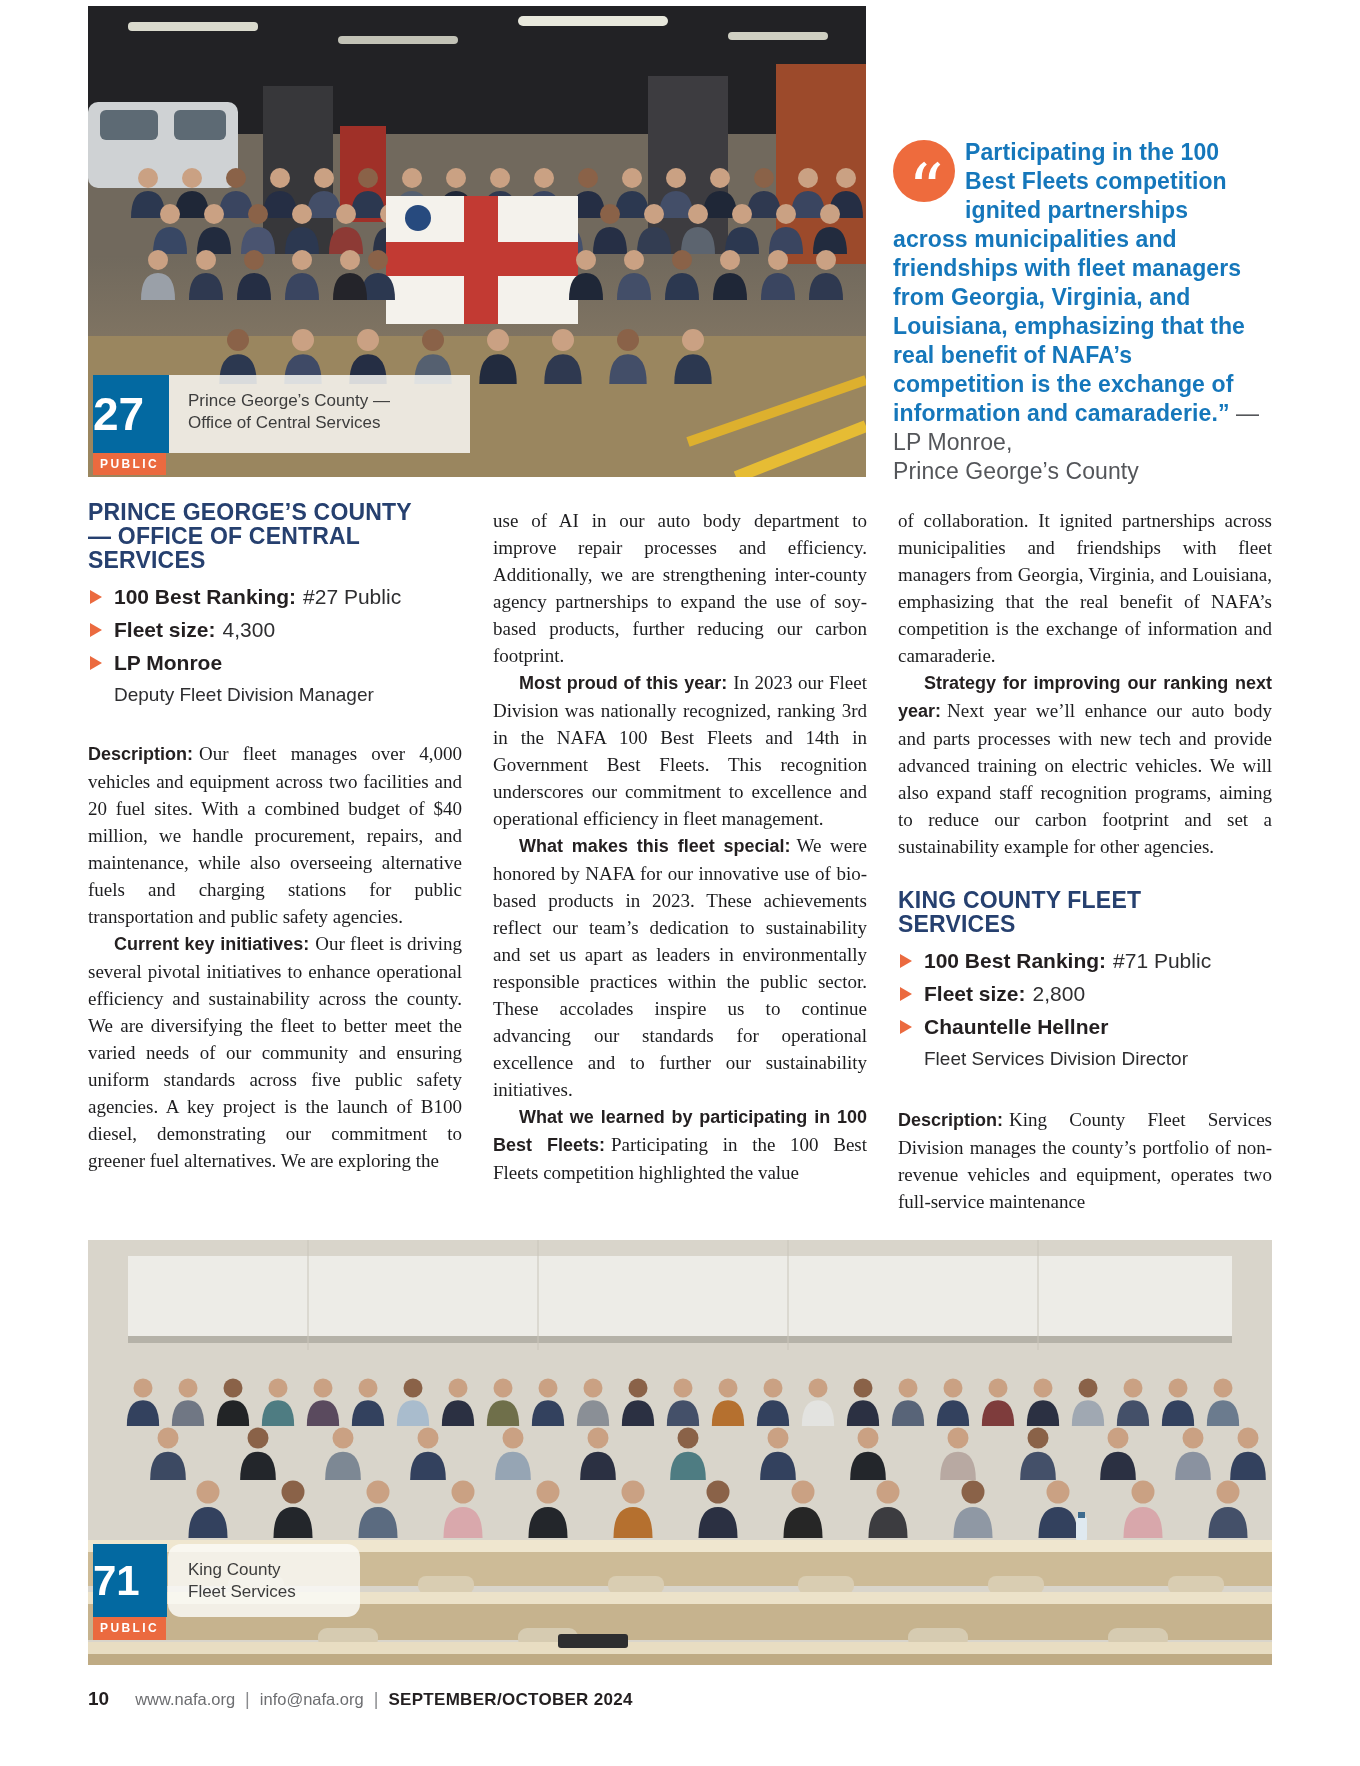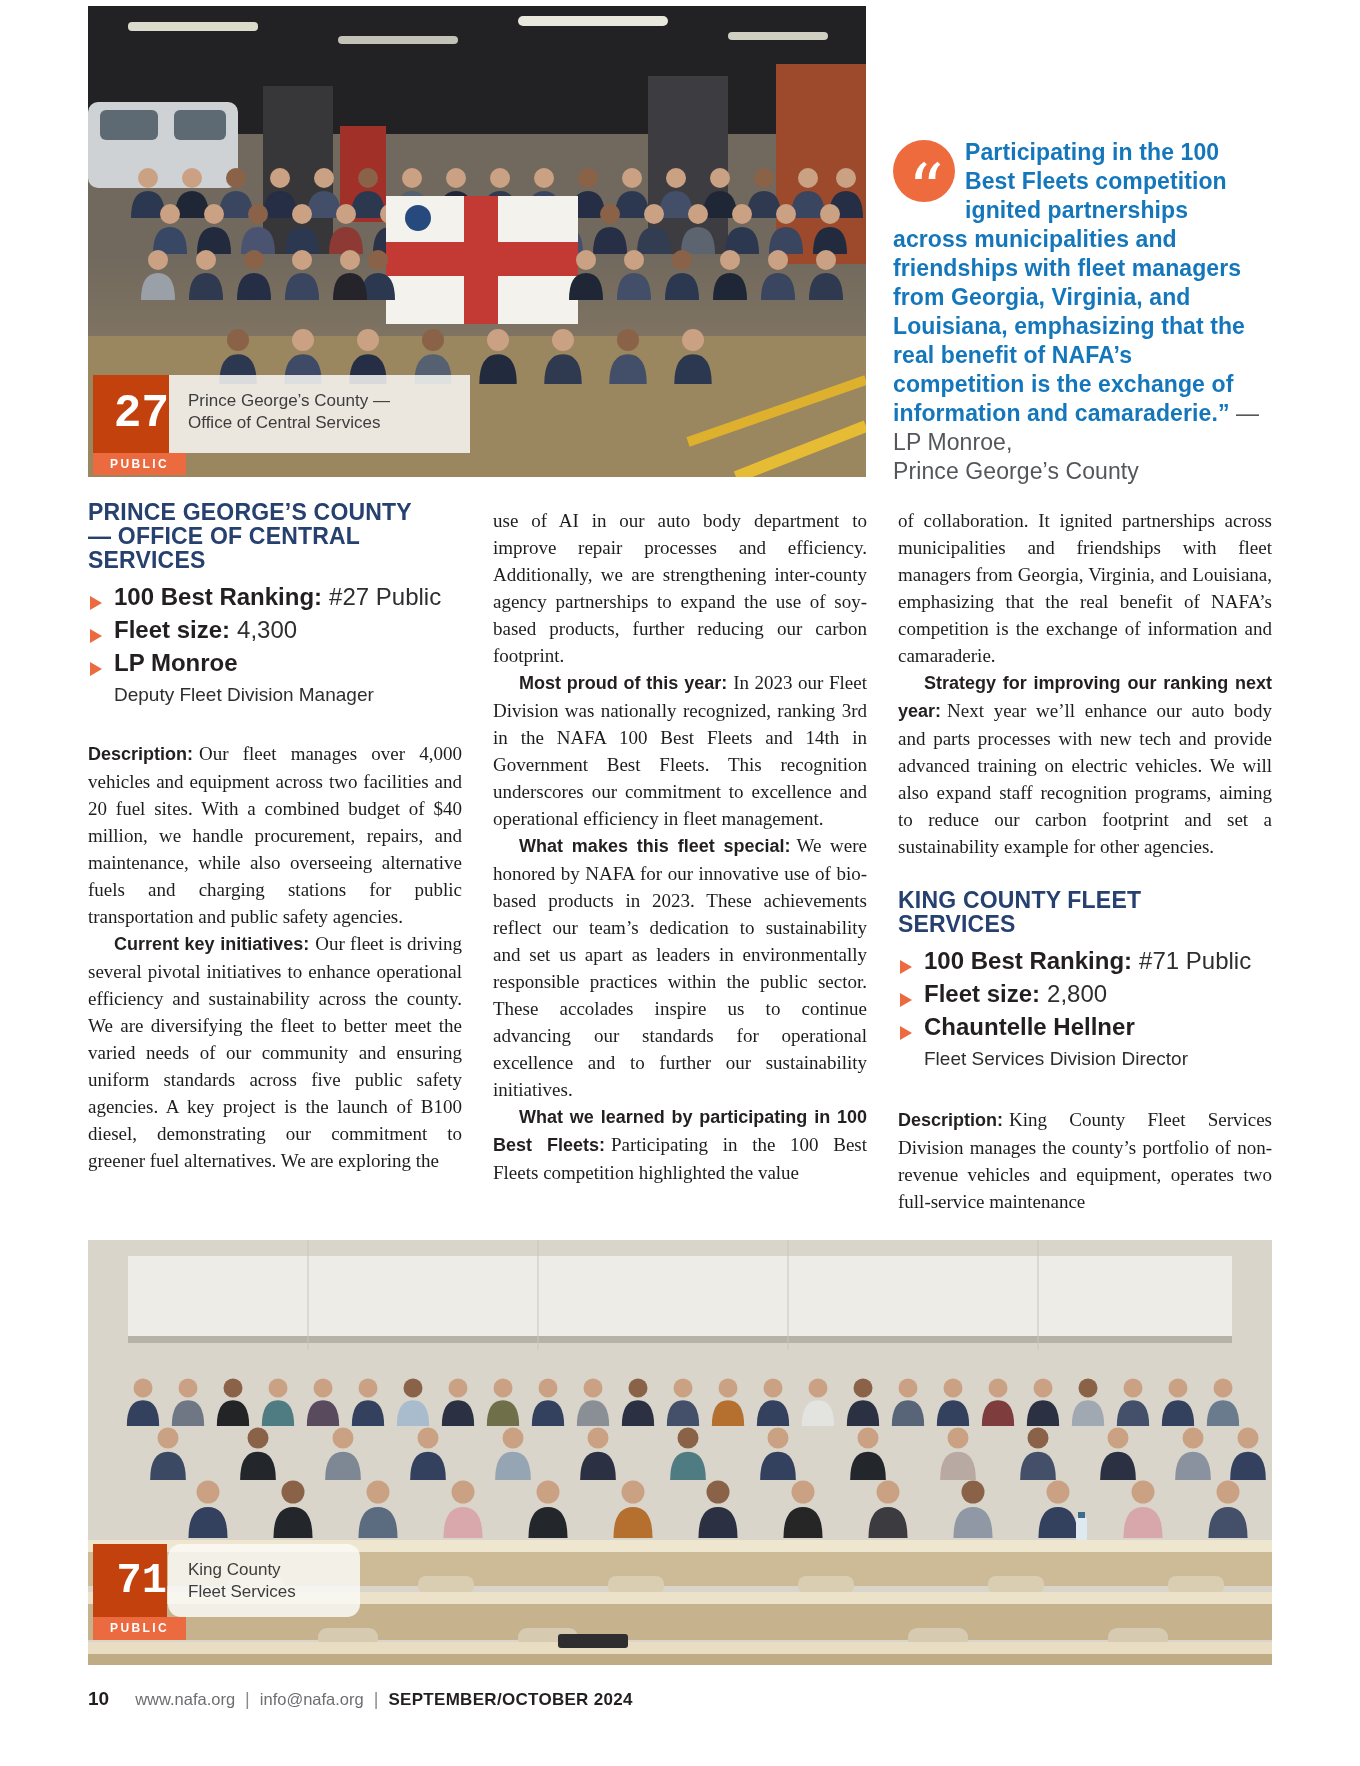--- a/index.html
+++ b/index.html
@@ -13,8 +13,8 @@
   .top-photo { left:88px; top:6px; width:778px; height:471px; }
   .bottom-photo { left:88px; top:1240px; width:1184px; height:425px; }
 
-  .rank-badge { position:absolute; background:#c2410c; color:#fff; display:flex; align-items:center; justify-content:flex-end;
-                font-weight:bold;font-family:Liberation Mono, monospace; }
+  .rank-badge { position:absolute; background:#0369a1; color:#fff; display:flex; align-items:center; justify-content:flex-start;
+                font-weight:bold; }
   .rank-badge.top { left:5px; top:369px; width:76px; height:78px; font-size:46px; }
   .rank-badge.bottom { left:5px; top:304px; width:74px; height:73px; font-size:42px; }
   .public-tag { position:absolute; background:#eb6a3f; color:#fff; font-weight:bold; font-size:12px; letter-spacing:2.4px;

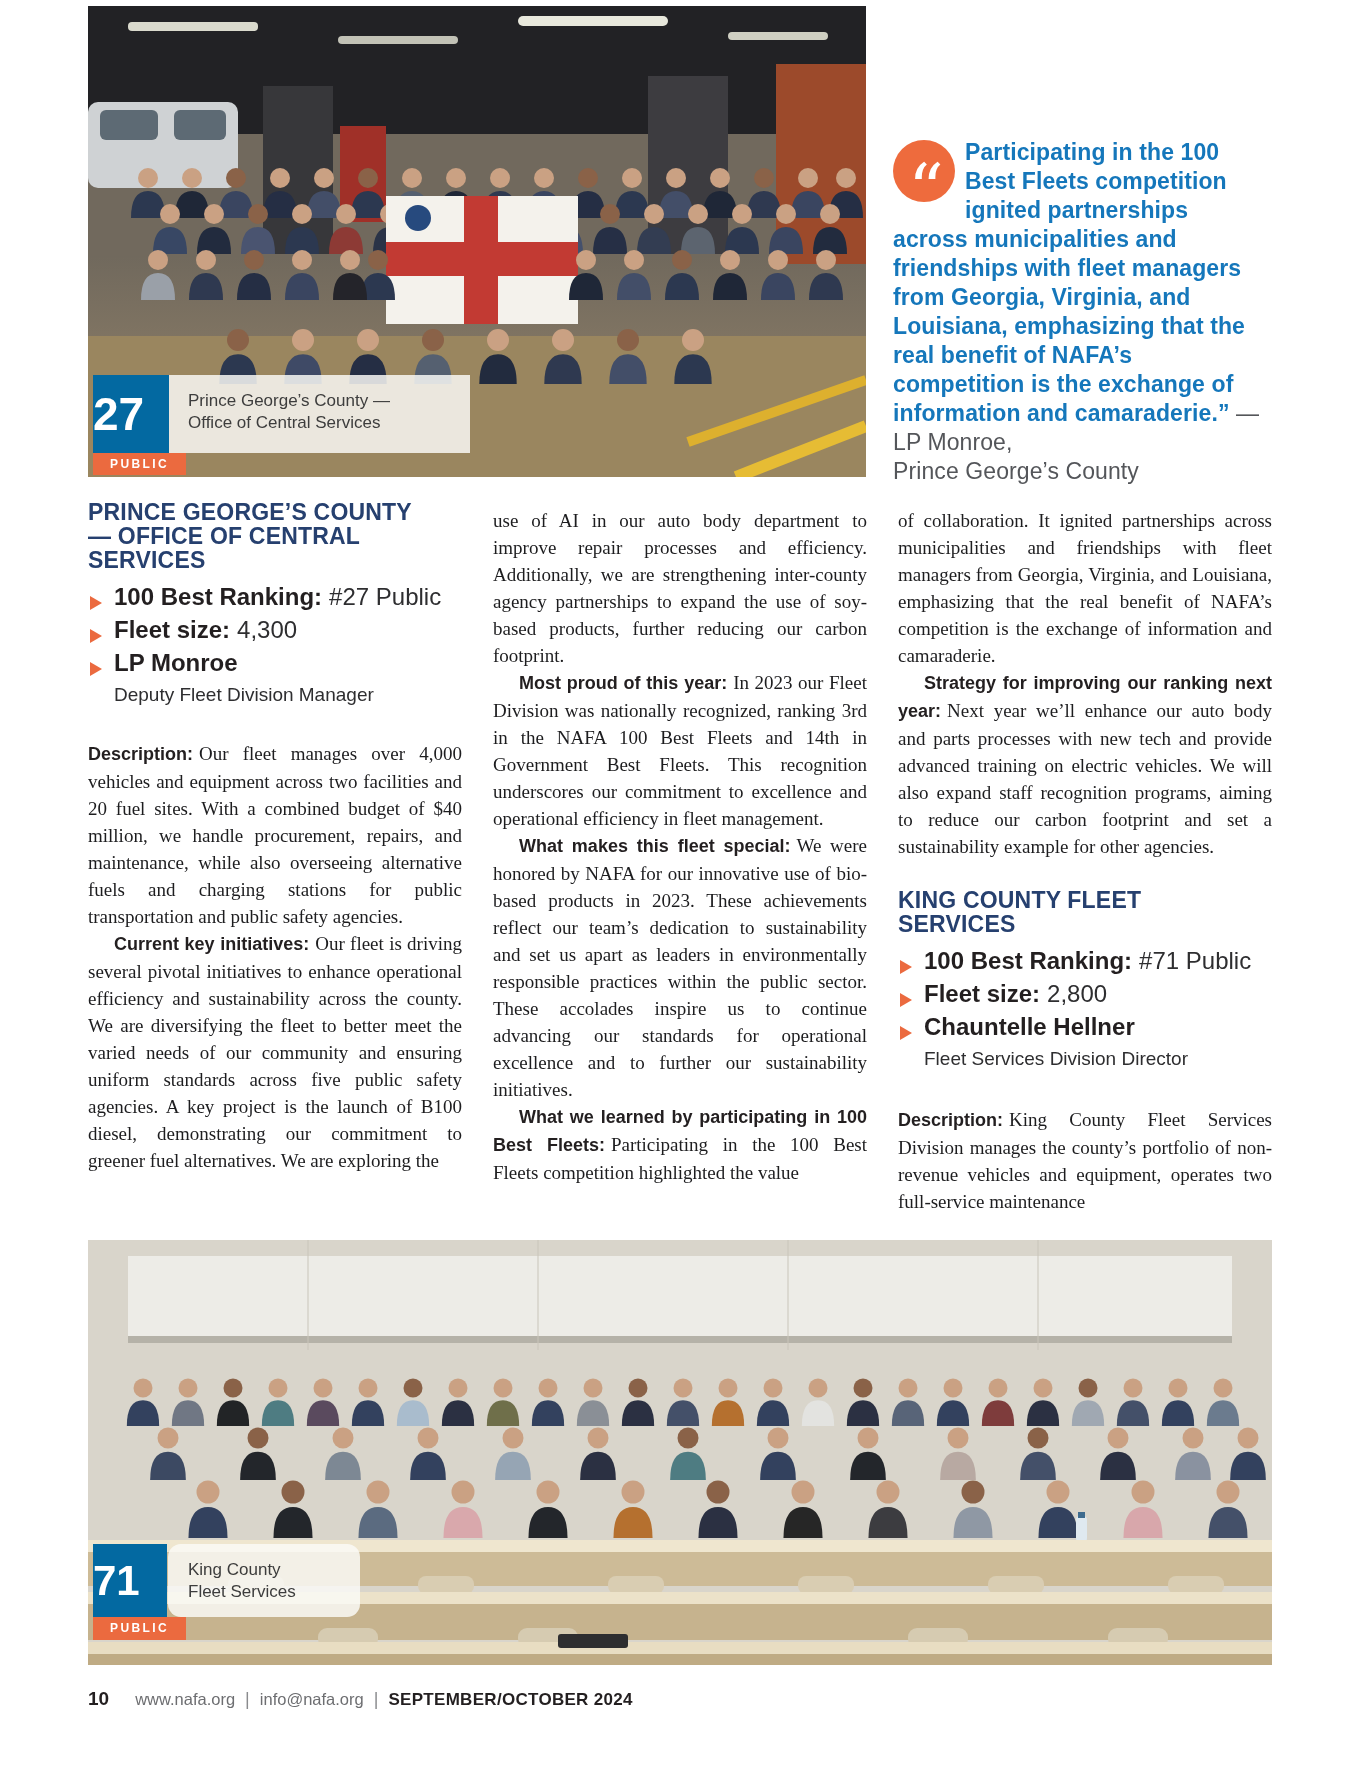--- a/index.html
+++ b/index.html
@@ -18,7 +18,7 @@
   .rank-badge.top { left:5px; top:369px; width:76px; height:78px; font-size:46px; }
   .rank-badge.bottom { left:5px; top:304px; width:74px; height:73px; font-size:42px; }
   .public-tag { position:absolute; background:#eb6a3f; color:#fff; font-weight:bold; font-size:12px; letter-spacing:2.4px;
-                line-height:22px; padding:0 17px; }
+                line-height:22px; padding:0 7px; }
   .public-tag.top { left:5px; top:447px; height:22px; }
   .public-tag.bottom { left:5px; top:377px; height:23px; }
   .photo-caption { position:absolute; background:rgba(250,250,247,0.84); color:#3d3d3d; font-size:17px; line-height:22px;

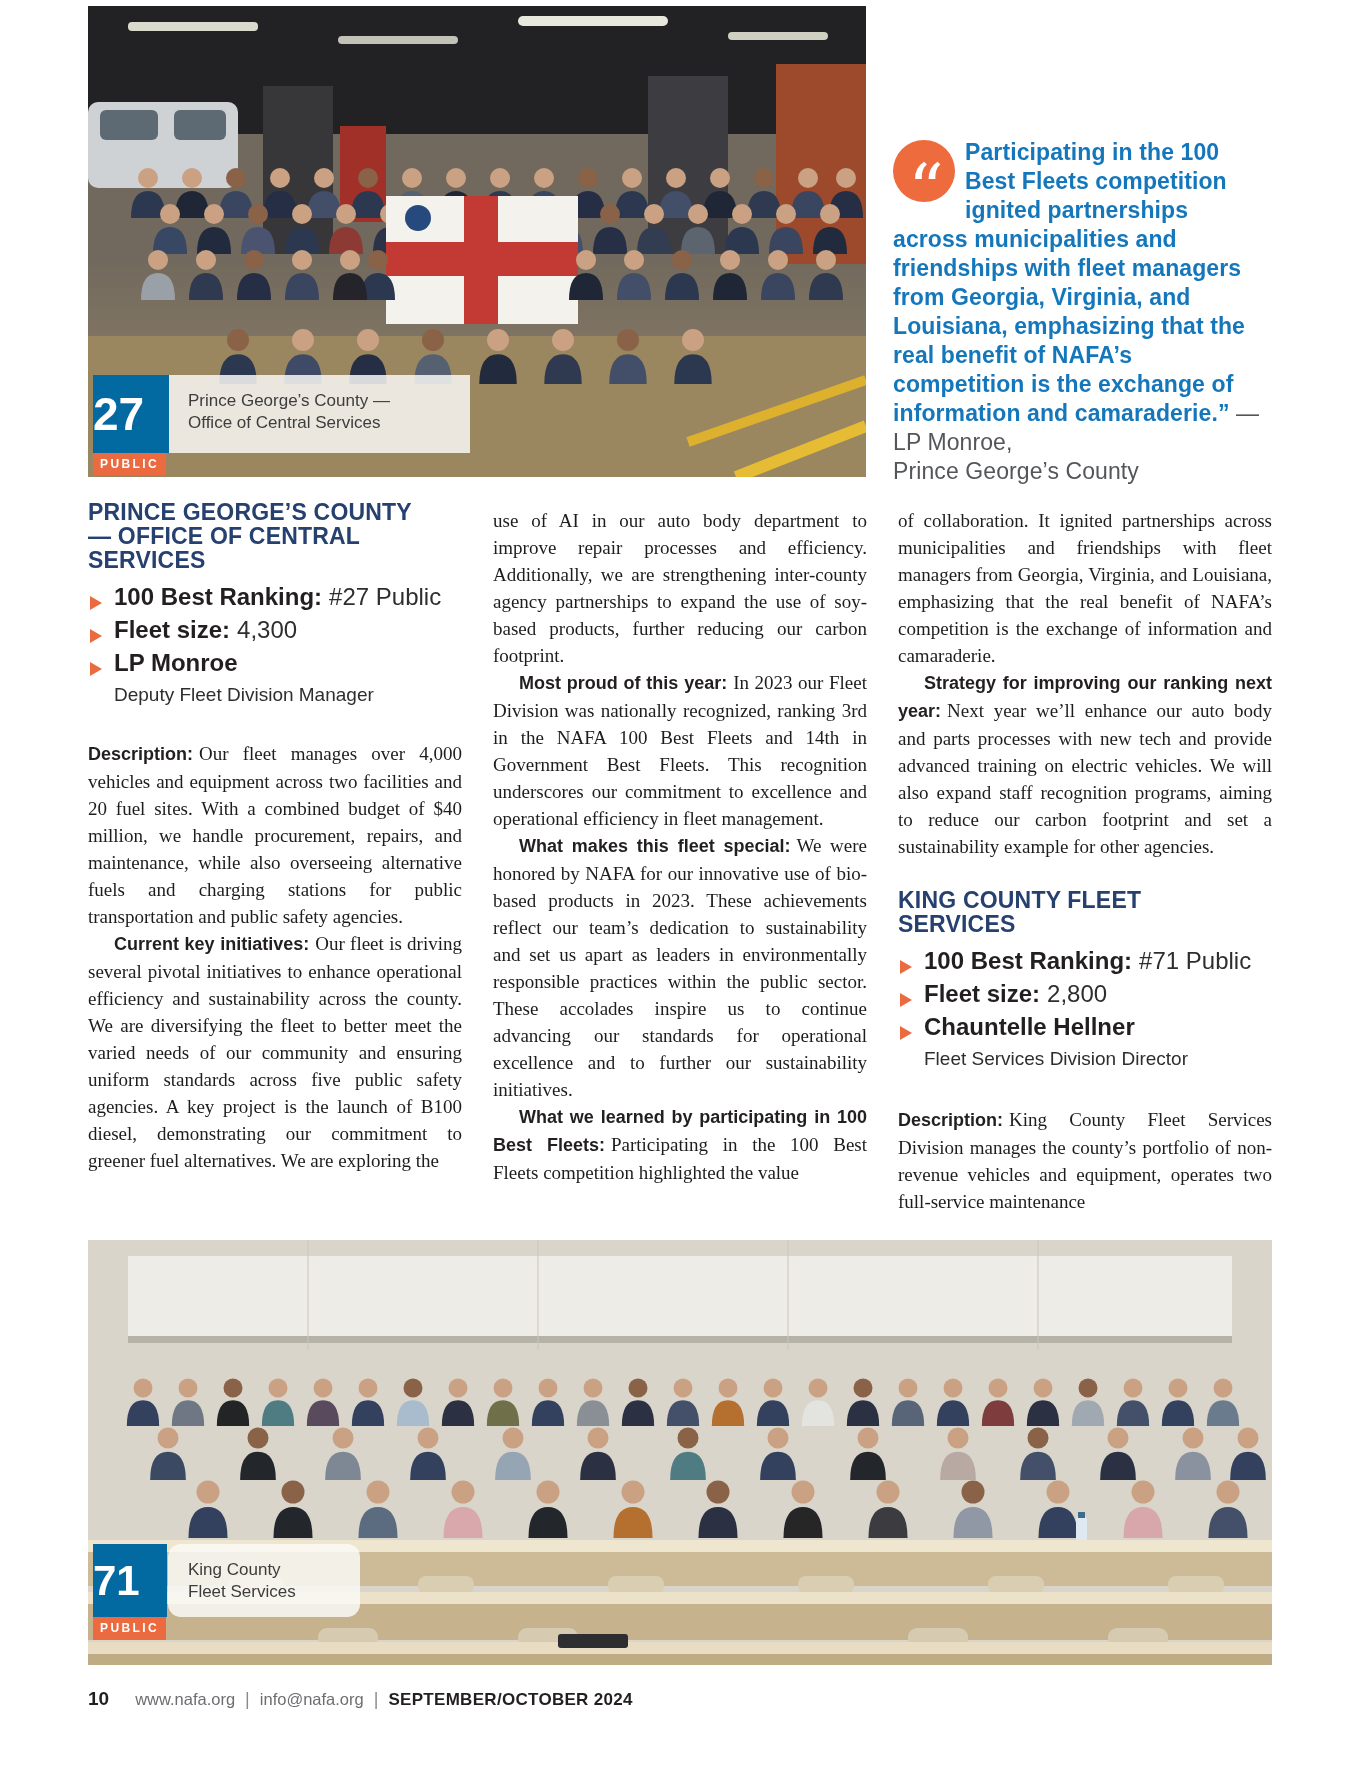--- a/index.html
+++ b/index.html
@@ -45,7 +45,7 @@
   h2.second { margin-top:28px; }
 
   .bullets { list-style:none; margin-top:12px; }
-  .bullet { display:flex; font-size:24px; line-height:26px; margin-bottom:7px;align-items:flex-end; }
+  .bullet { display:flex; font-size:21px; line-height:26px; margin-bottom:7px; }
   .tri-icon { flex:0 0 auto; width:0; height:0; border-left:12px solid #eb6a3f; border-top:7px solid transparent;
               border-bottom:7px solid transparent; margin:6px 12px 0 2px; }
   .b-label { font-weight:bold; color:#231f20; margin-right:7px; }

